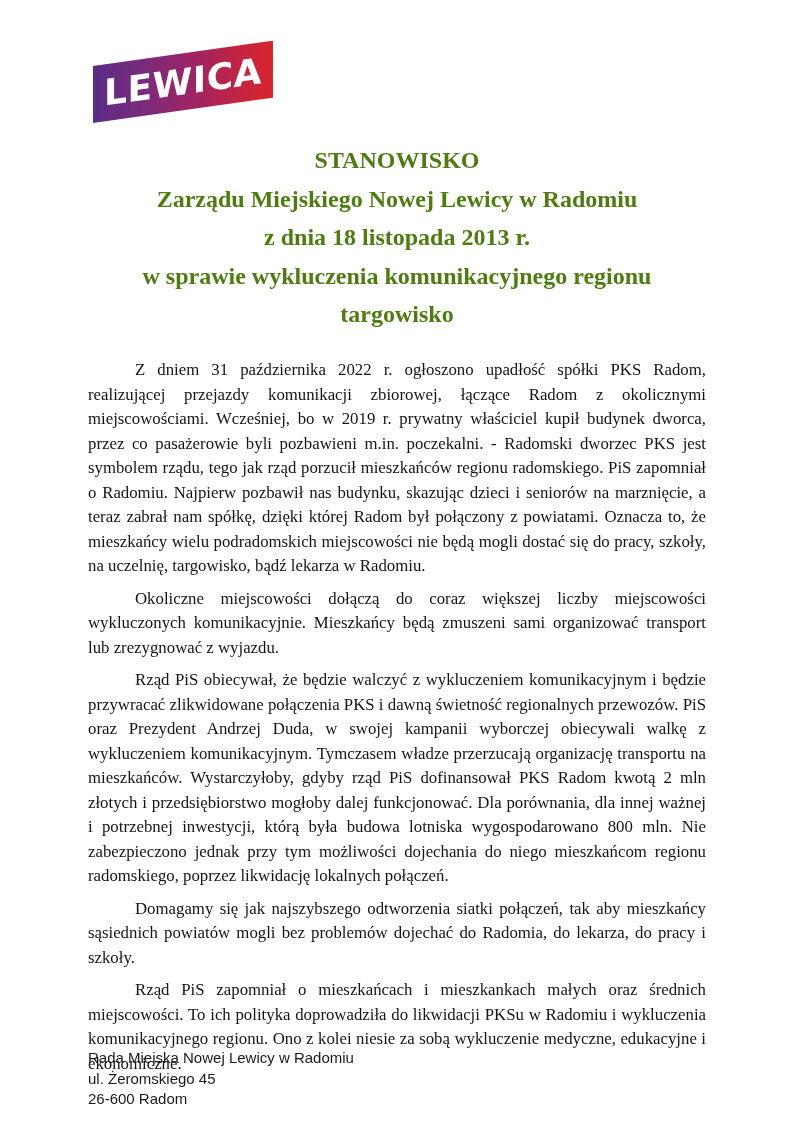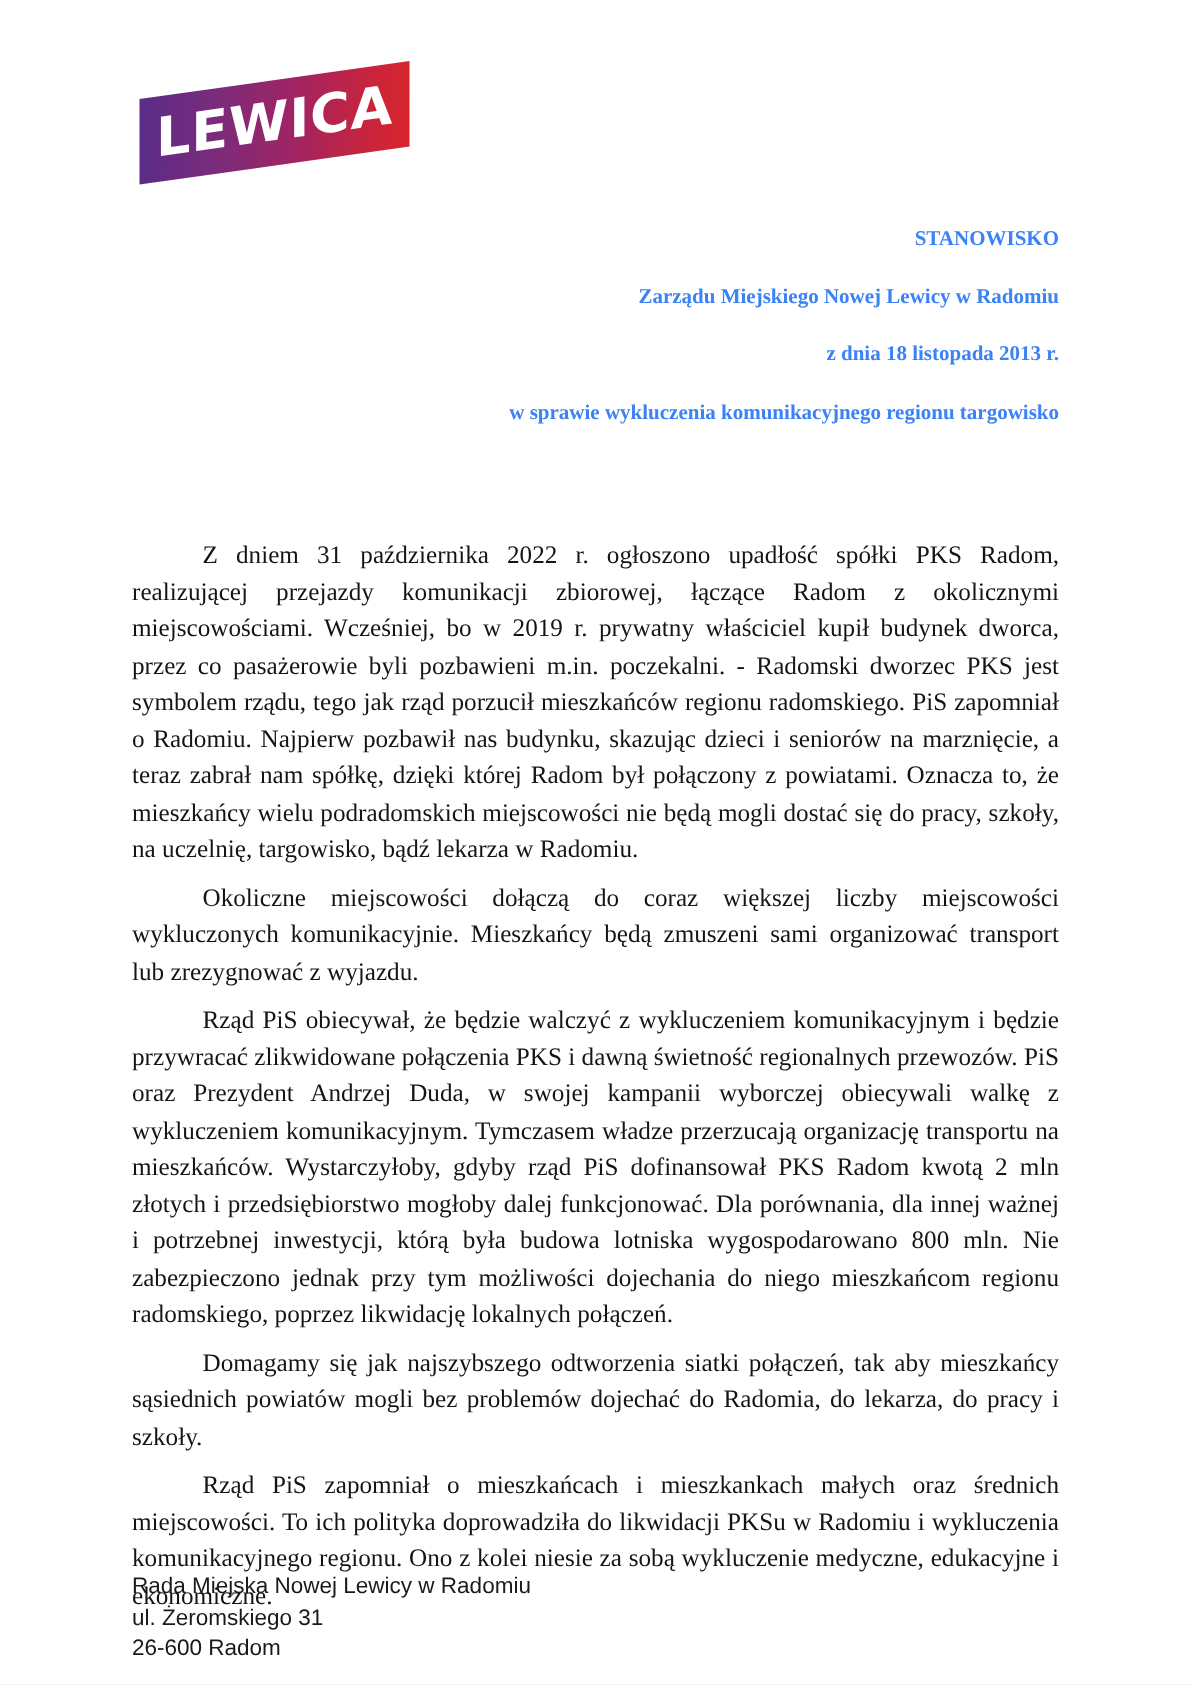--- a/index.html
+++ b/index.html
@@ -49,10 +49,9 @@
   }
   .heading-line {
     font-weight: bold;
-    font-size: 14px;
+    font-size: 24px;
     line-height: 38.5px;
-    color: #3b82f6;
-    text-align: right;
+    color: #4d7c0f;
   }
 
   

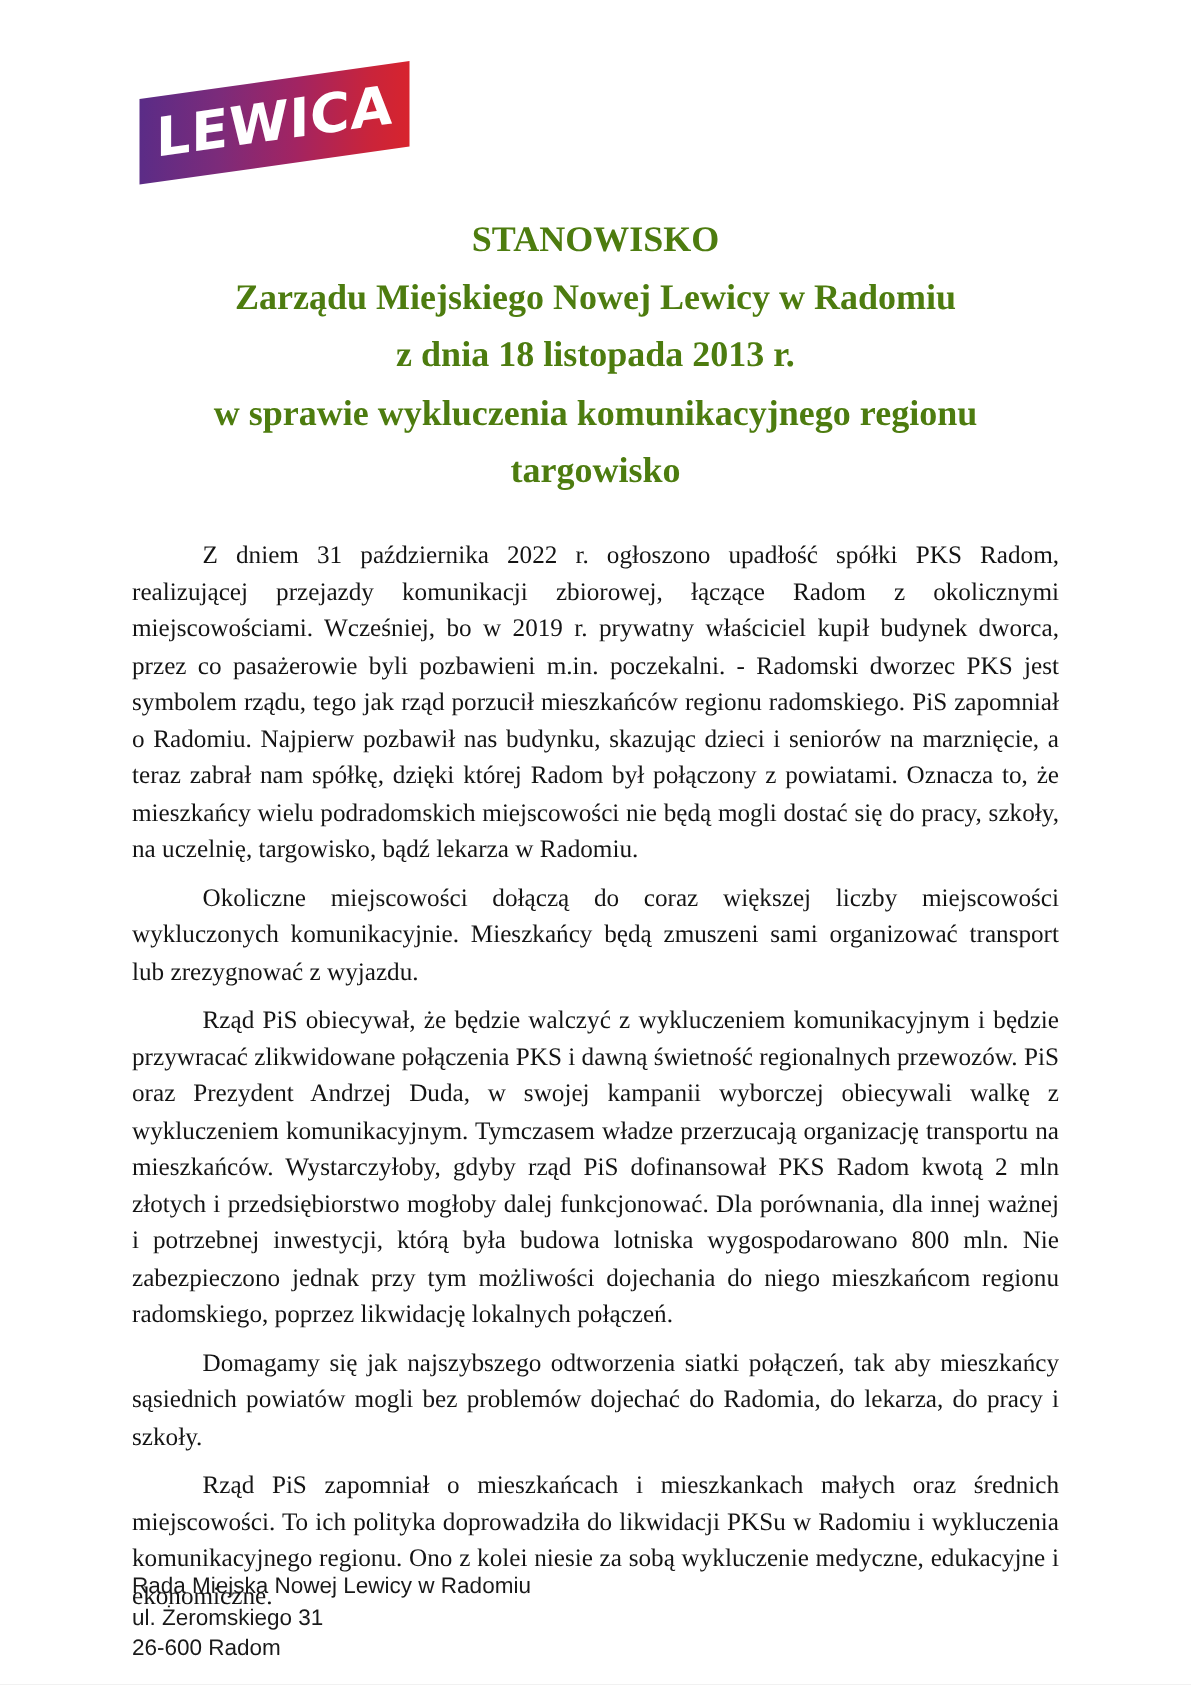--- a/index.html
+++ b/index.html
@@ -110,7 +110,7 @@
 
   <div class="signature-block">
     <div>Rada Miejska Nowej Lewicy w Radomiu</div>
-    <div>ul. Żeromskiego 31</div>
+    <div>ul. Żeromskiego 45</div>
     <div>26-600 Radom</div>
   </div>
 

